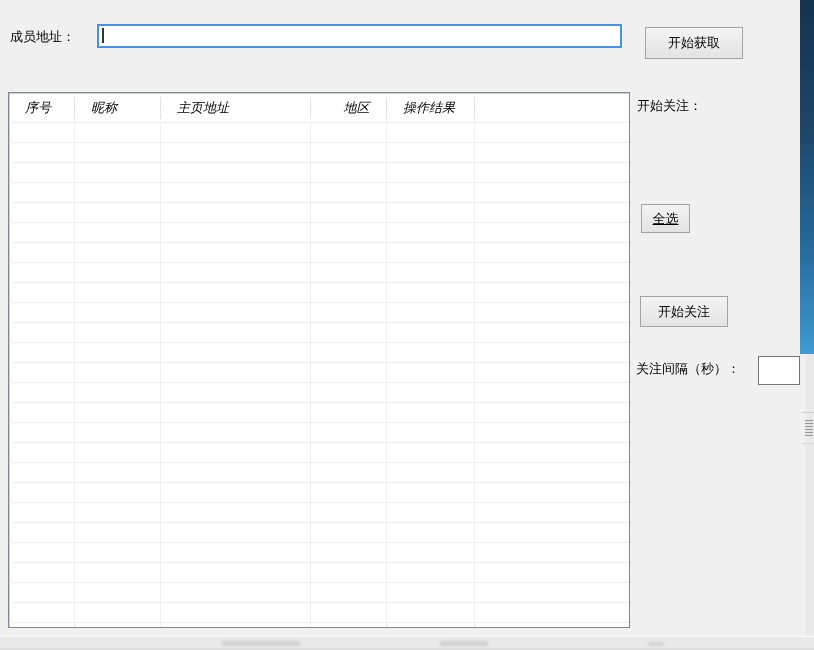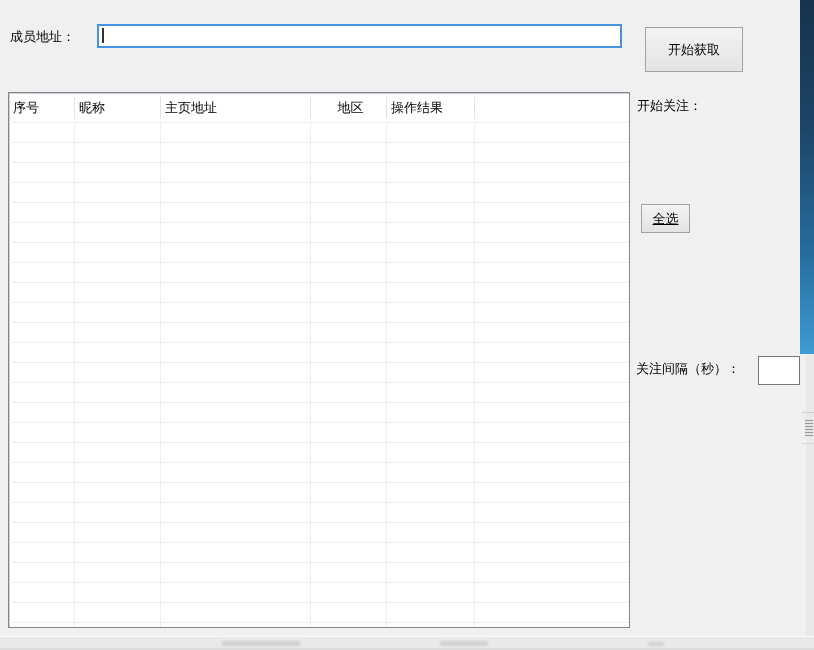--- a/index.html
+++ b/index.html
@@ -32,7 +32,7 @@
     font-family:"Liberation Sans","DejaVu Sans",sans-serif; font-size:13px; color:#000;
     cursor:default;
   }
-  #fetch-button        { left:645px; top:27px;  width:98px;  height:45px; }
+  #fetch-button        { left:645px; top:27px;  width:98px;  height:32px; }
   #cookies-login-button{ left:641px; top:156px; width:109px; height:29px; }
   #select-all-button   { left:641px; top:204px; width:49px;  height:29px;text-decoration:underline; }
   #start-follow-button { left:640px; top:296px; width:88px;  height:31px; }

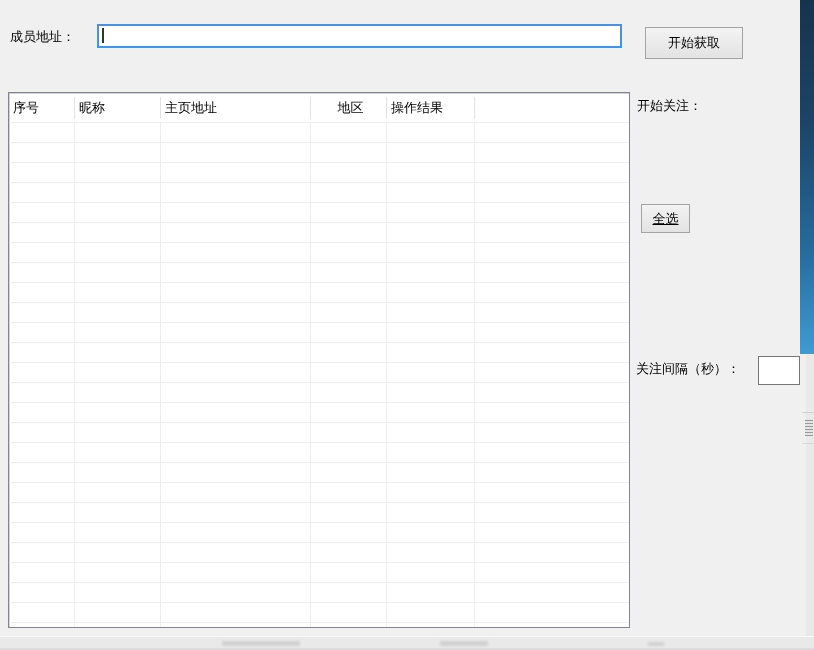--- a/index.html
+++ b/index.html
@@ -54,8 +54,8 @@
   }
   #table-header { display:flex; height:30px; align-items:center; border-bottom:1px solid #efeff1; }
   .th {
-    height:22px; line-height:22px; padding-left:4px; overflow:hidden;
-    border-right:1px solid #e2e2e6; white-space:nowrap;
+    height:22px; line-height:22px; padding-left:16px; overflow:hidden;
+    border-right:1px solid #e2e2e6; white-space:nowrap;font-style:italic;
   }
   .th:last-child { border-right:none; }
   .trow { display:flex; height:20px; border-bottom:1px solid #eeeef0; }

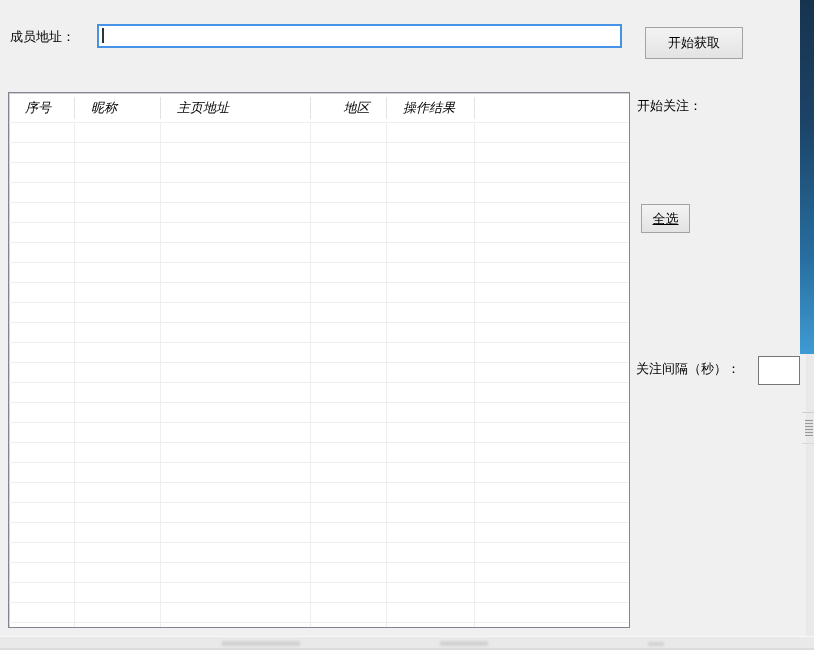--- a/index.html
+++ b/index.html
@@ -324,6 +324,7 @@
 
   <span class="abs label" id="login-account-label">开始关注：</span>
   <button class="win-btn" id="select-all-button">全选</button>
+  <button class="win-btn" id="start-follow-button">开始关注</button>
   <span class="abs label" id="follow-interval-label">关注间隔（秒）：</span>
   <input class="abs" id="follow-interval-input" type="text" style="">
 

